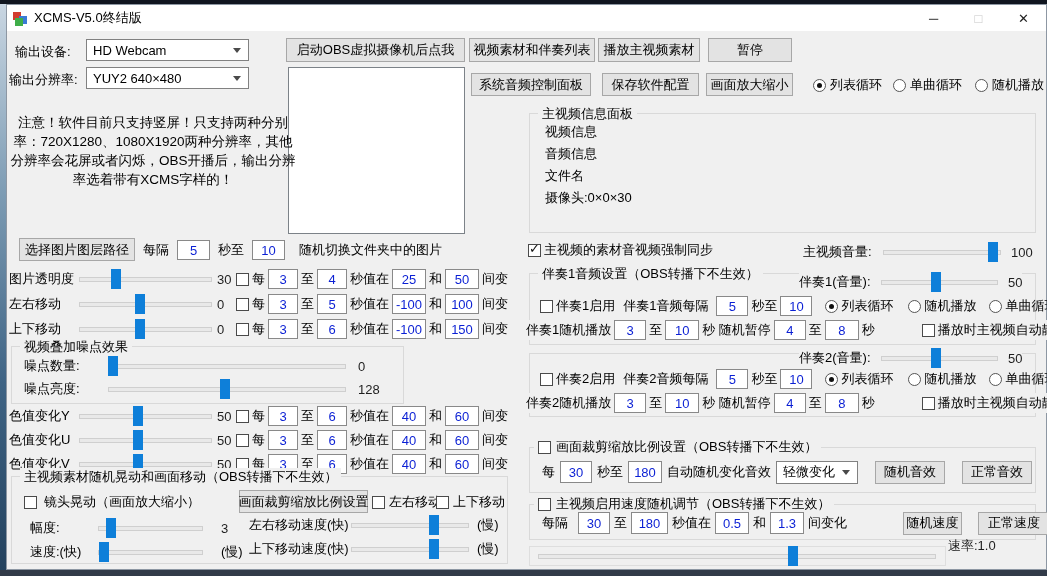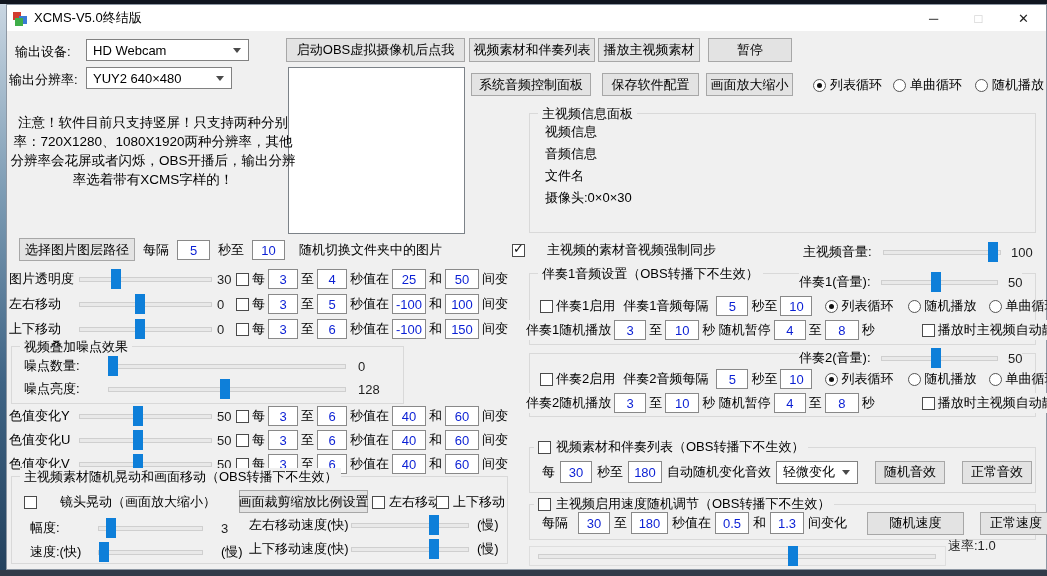--- a/index.html
+++ b/index.html
@@ -88,7 +88,7 @@
   <div class="row" style="left:2px;top:64px;height:22px">
     <span class="lbl">输出分辨率:</span>
   </div>
-  <div class="combo" style="left:79px;top:62px;width:146px;height:22px">
+  <div class="combo" style="left:79px;top:62px;width:163px;height:22px">
     <span>YUY2 640×480</span>
     <span class="arr"></span>
   </div>

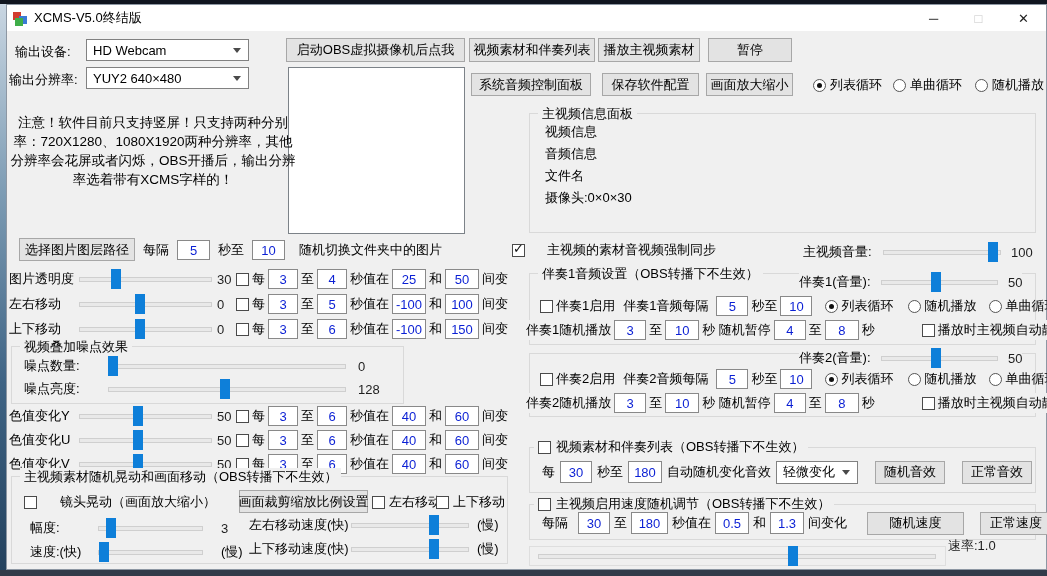--- a/index.html
+++ b/index.html
@@ -327,7 +327,7 @@
       </div>
   </div>
 
-  <div class="row" style="left:505px;top:236px;height:18px;gap:22px">
+  <div class="row" style="left:521px;top:236px;height:18px;gap:3px">
     <span class="cb on"></span>
     <span class="lbl">主视频的素材音视频强制同步</span>
   </div>

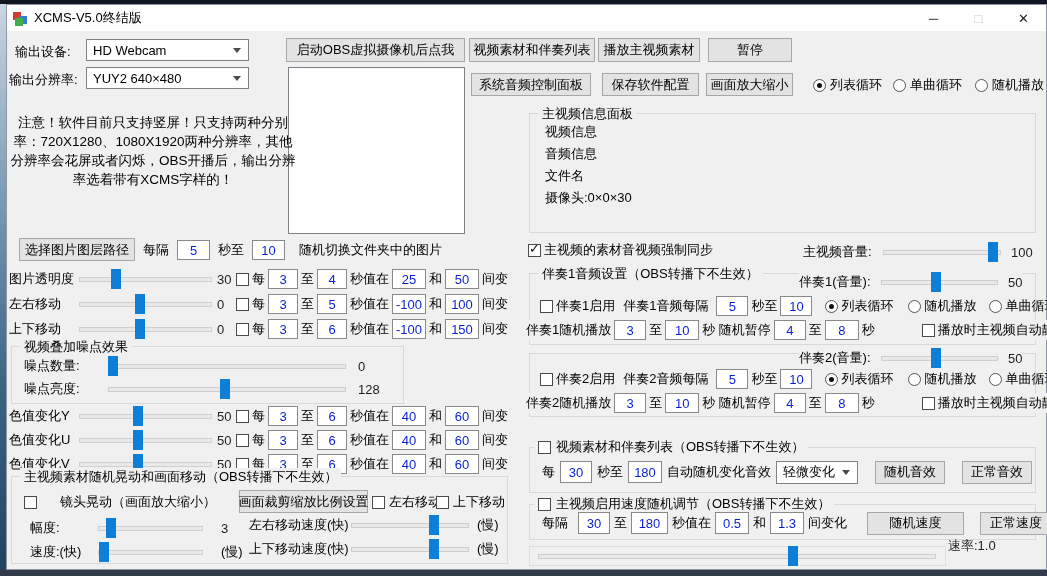--- a/index.html
+++ b/index.html
@@ -417,7 +417,7 @@
   <div class="grp" style="left:522px;top:442px;width:507px;height:46px">
     <div class="row" style="left:4px;top:-10px;height:18px;gap:5px;background:#f0f0f0;padding:0 4px">
       <span class="cb"></span>
-      <span class="lbl">视频素材和伴奏列表（OBS转播下不生效）</span>
+      <span class="lbl">画面裁剪缩放比例设置（OBS转播下不生效）</span>
     </div>
     <div class="row" style="left:12px;top:13px;height:22px;gap:5px">
       <span class="lbl">每</span>

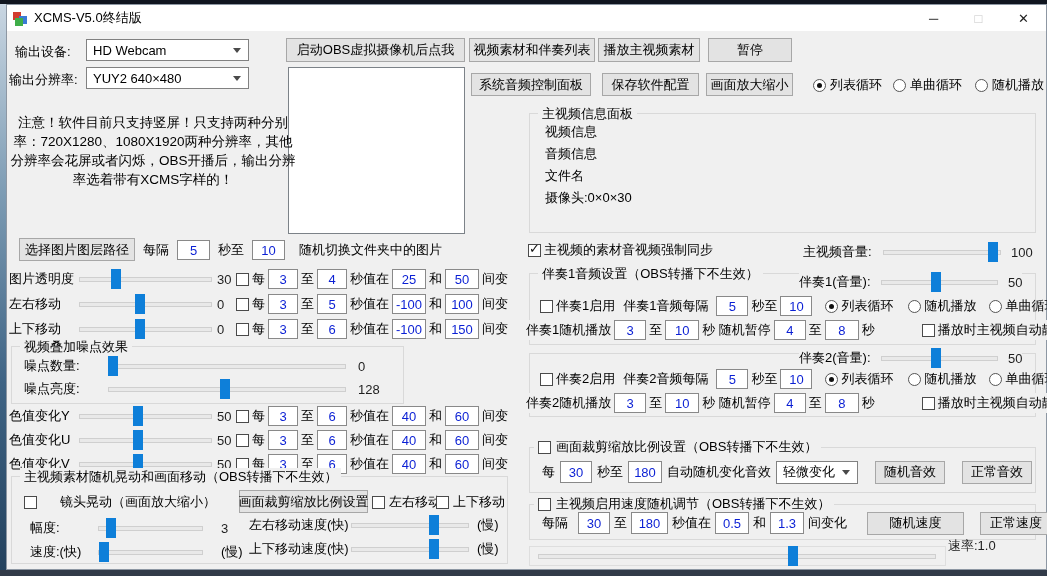--- a/index.html
+++ b/index.html
@@ -248,7 +248,7 @@
 
   <div class="grp" style="left:4px;top:471px;width:497px;height:88px">
     <span class="grp-cap">主视频素材随机晃动和画面移动（OBS转播下不生效）</span>
-    <div class="row" style="left:12px;top:16px;height:18px;gap:23px">
+    <div class="row" style="left:12px;top:16px;height:18px;gap:7px">
       <span class="cb"></span>
       <span class="lbl">镜头晃动（画面放大缩小）</span>
     </div>

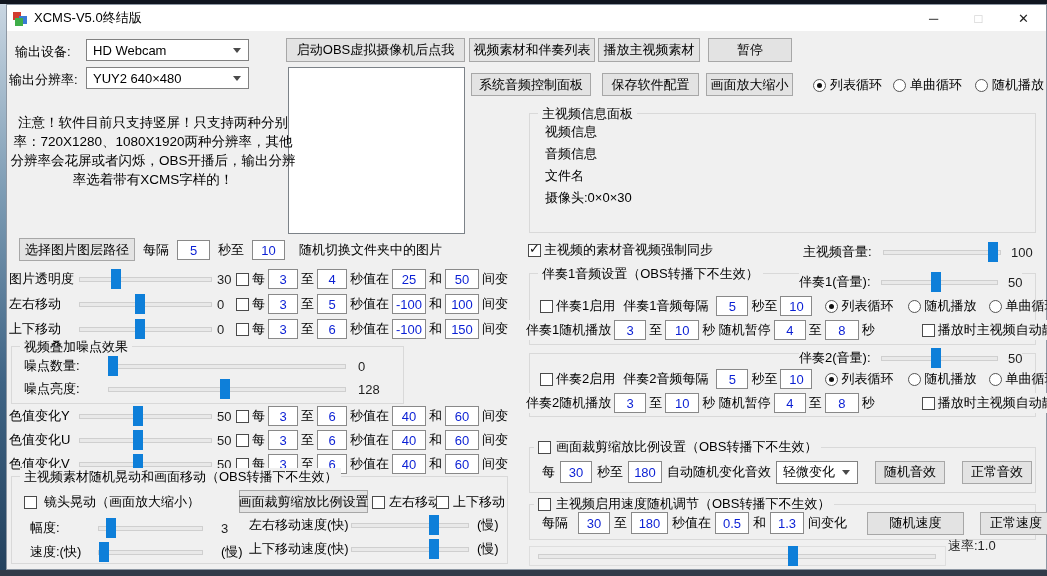--- a/index.html
+++ b/index.html
@@ -449,7 +449,7 @@
       <span class="lbl">和</span>
       <span class="inp" style="width:34px;height:22px">1.3</span>
       <span class="lbl">间变化</span>
-      <span class="btn" style="position:relative;width:97px;height:23px;margin-left:16px">随机速度</span>
+      <span class="btn" style="position:relative;width:59px;height:23px;margin-left:52px">随机速度</span>
       <span class="btn" style="position:relative;width:72px;height:23px;margin-left:12px">正常速度</span>
     </div>
   </div>

